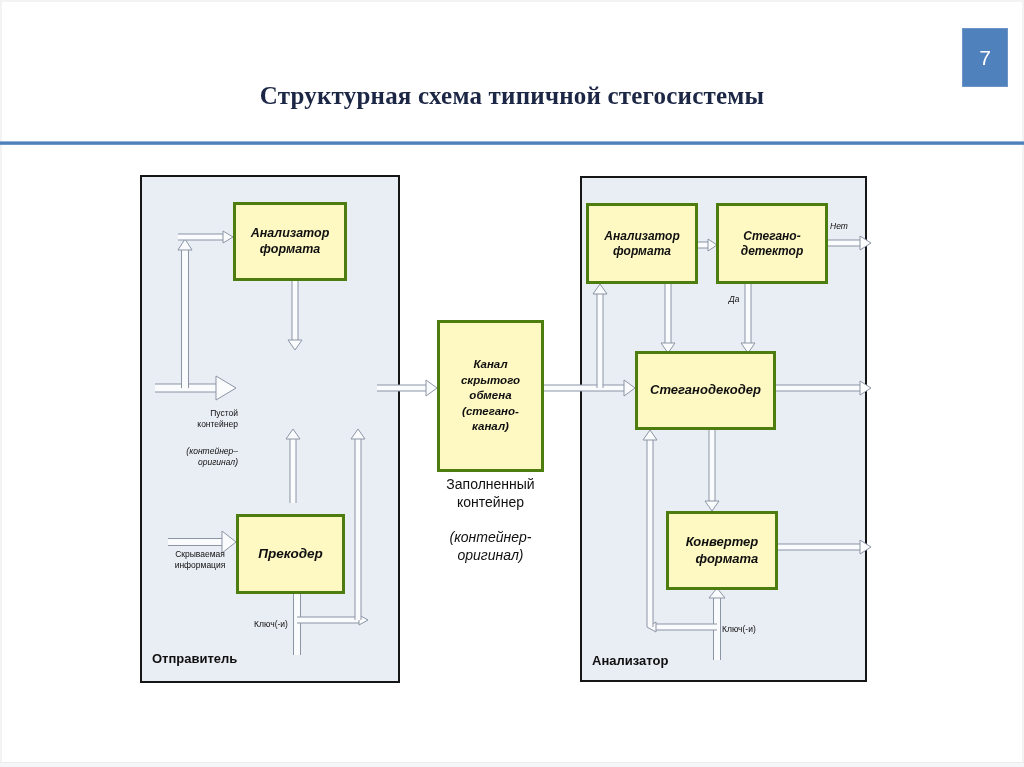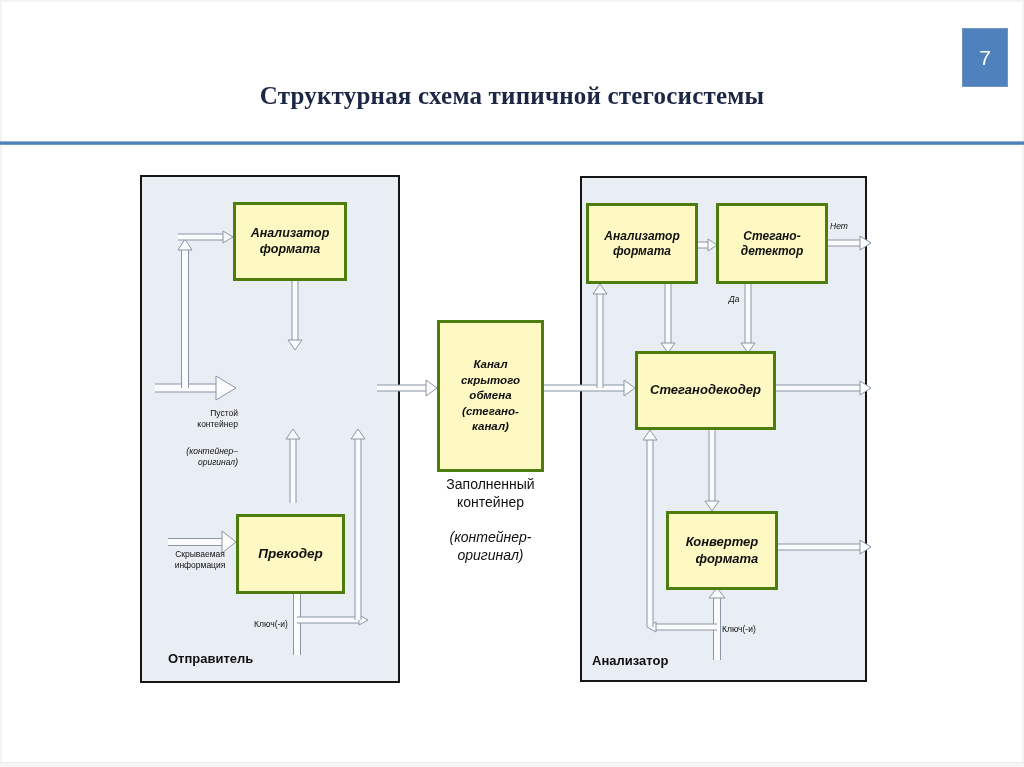--- a/index.html
+++ b/index.html
@@ -66,7 +66,7 @@
   .panel-label{
     position:absolute;z-index:4;font-weight:bold;color:#101010;font-size:13px;
   }
-  .pl-sender{left:152px;top:651px;margin-left:16px;}
+  .pl-sender{left:152px;top:651px;}
   .pl-receiver{left:592px;top:653px;}
 </style>
 </head>

